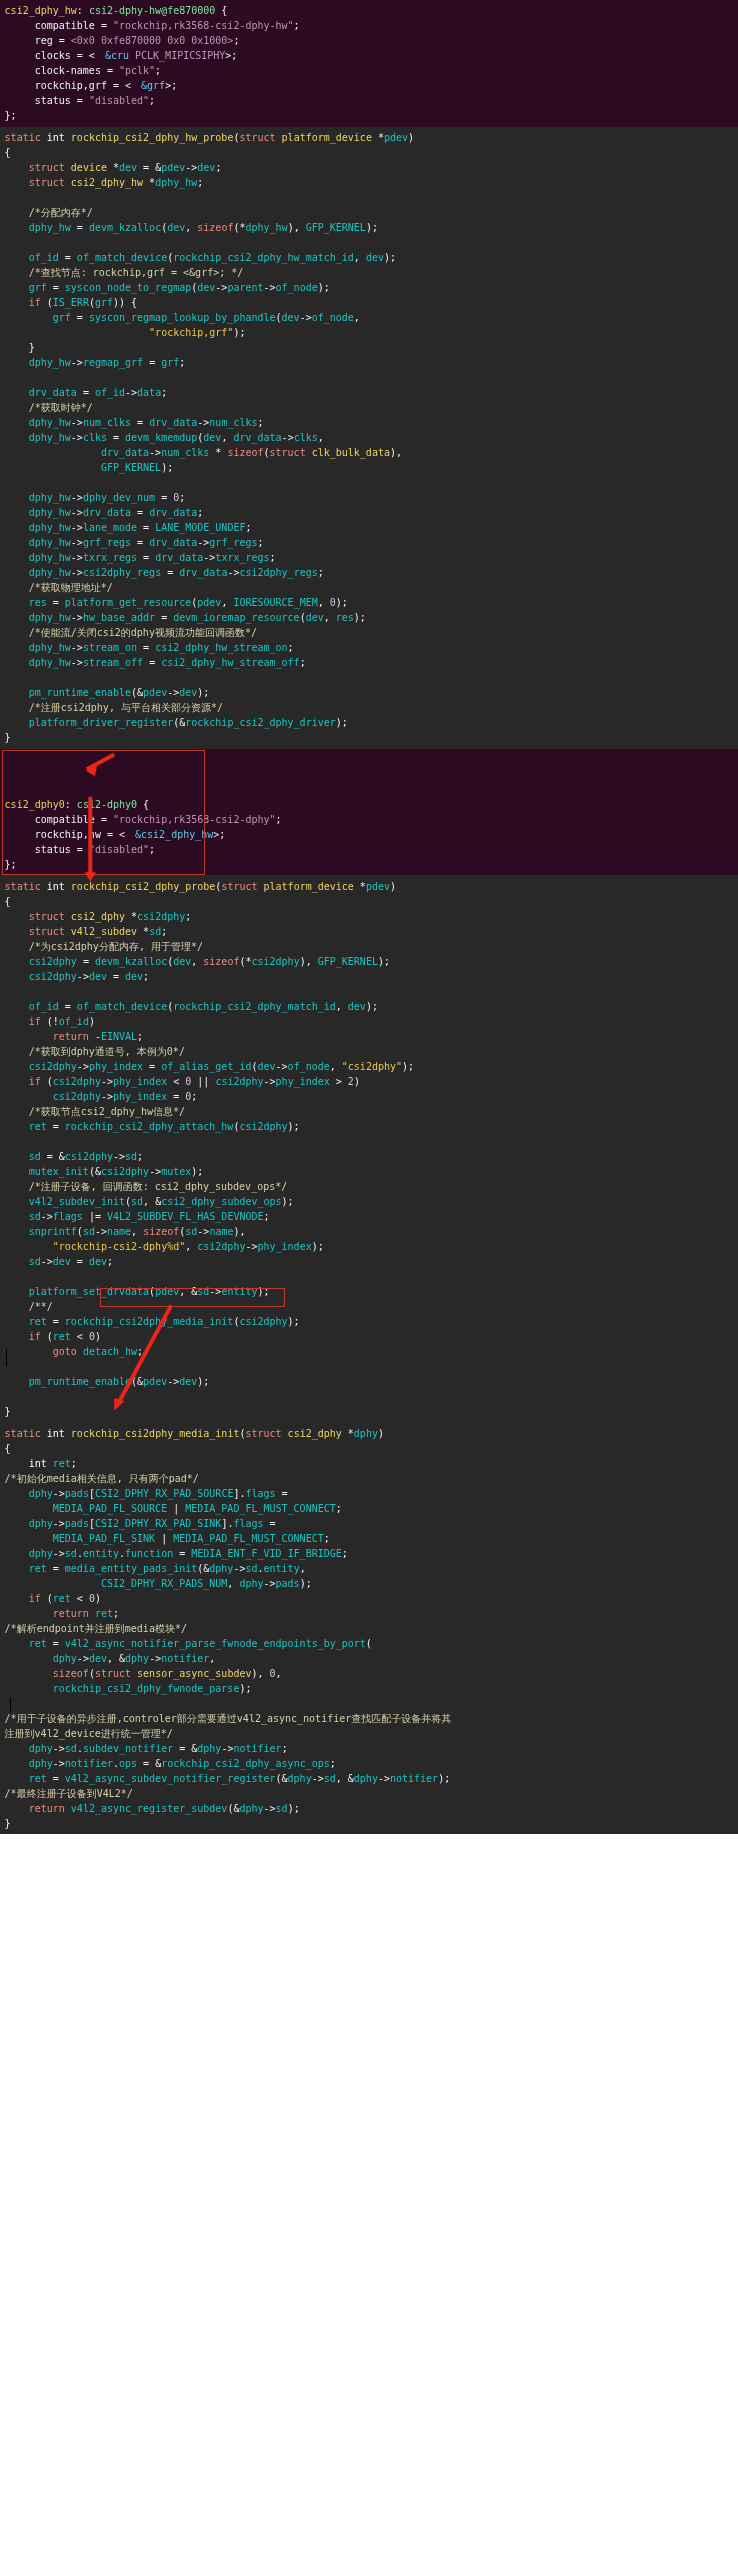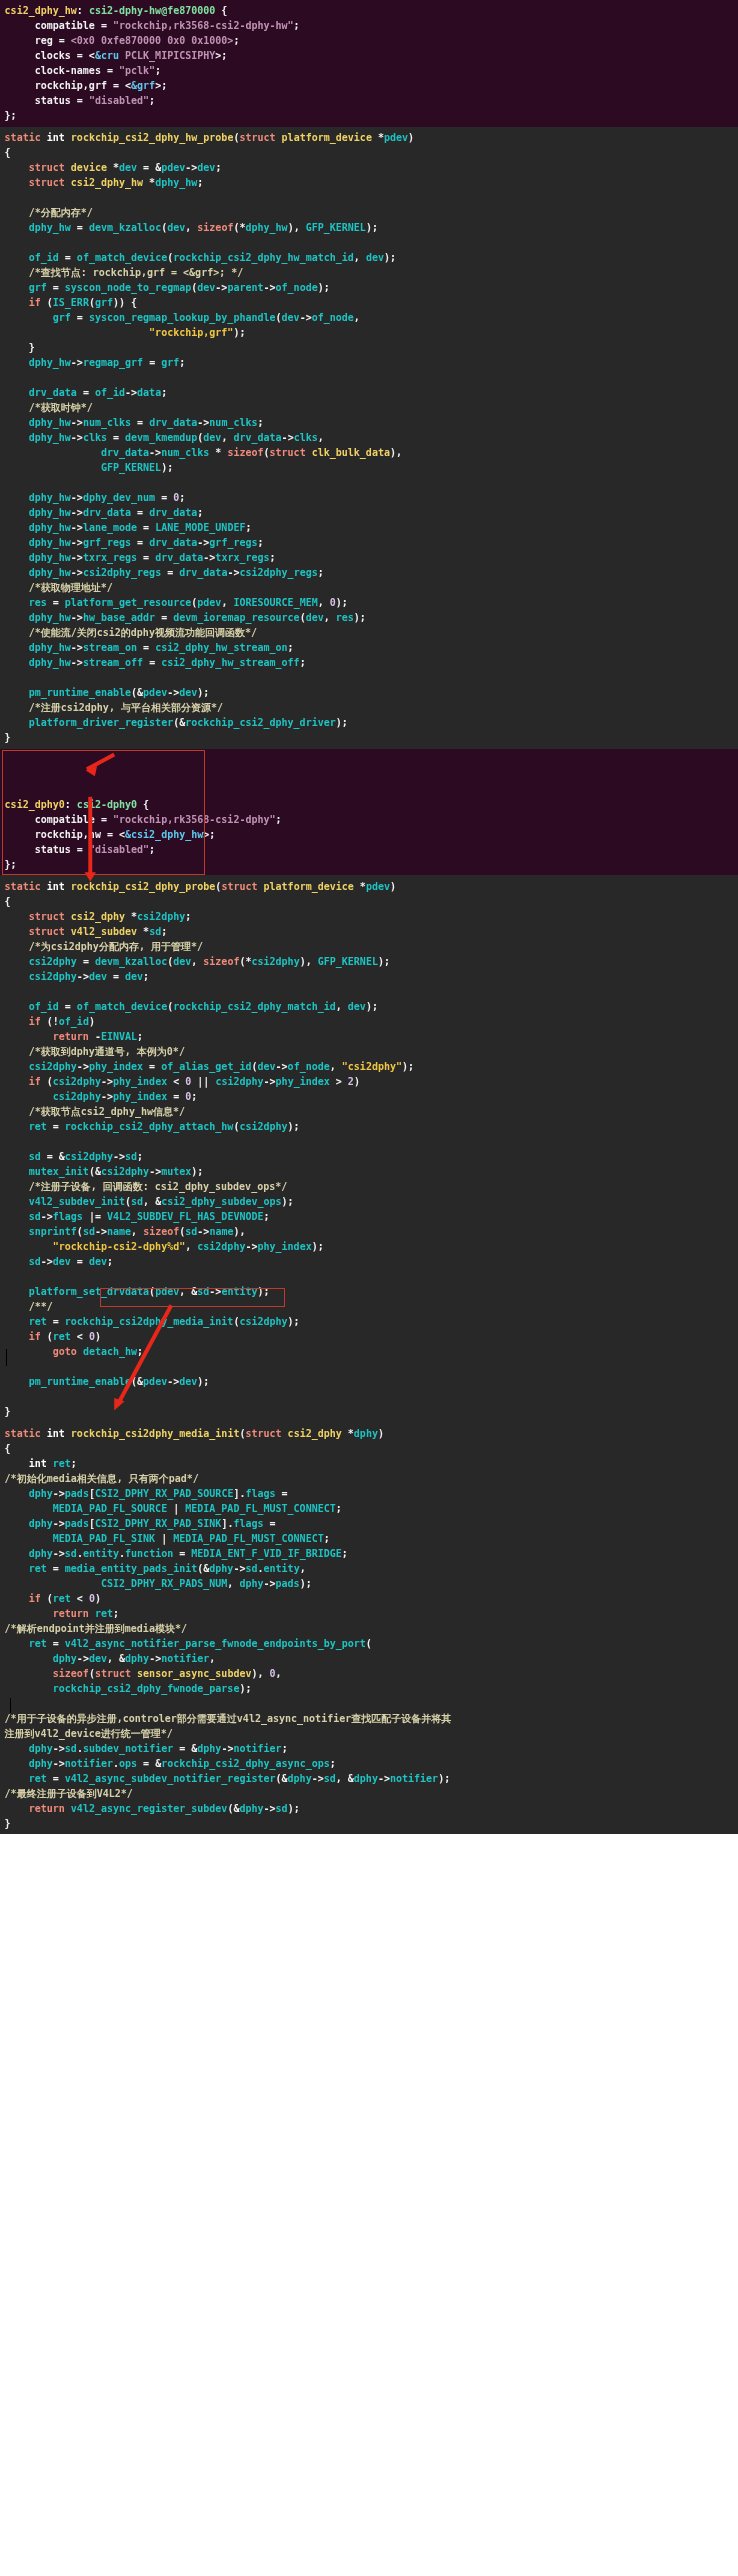--- a/index.html
+++ b/index.html
@@ -7,7 +7,7 @@
     font-family:"DejaVu Sans Mono","Liberation Mono",monospace;
     width:739px;
   }
-  .page{width:739px;position:relative;background:#f9a8d4;font-weight:bold;}
+  .page{width:739px;position:relative;background:#f9a8d4;}
 
   .block{
     box-sizing:border-box;

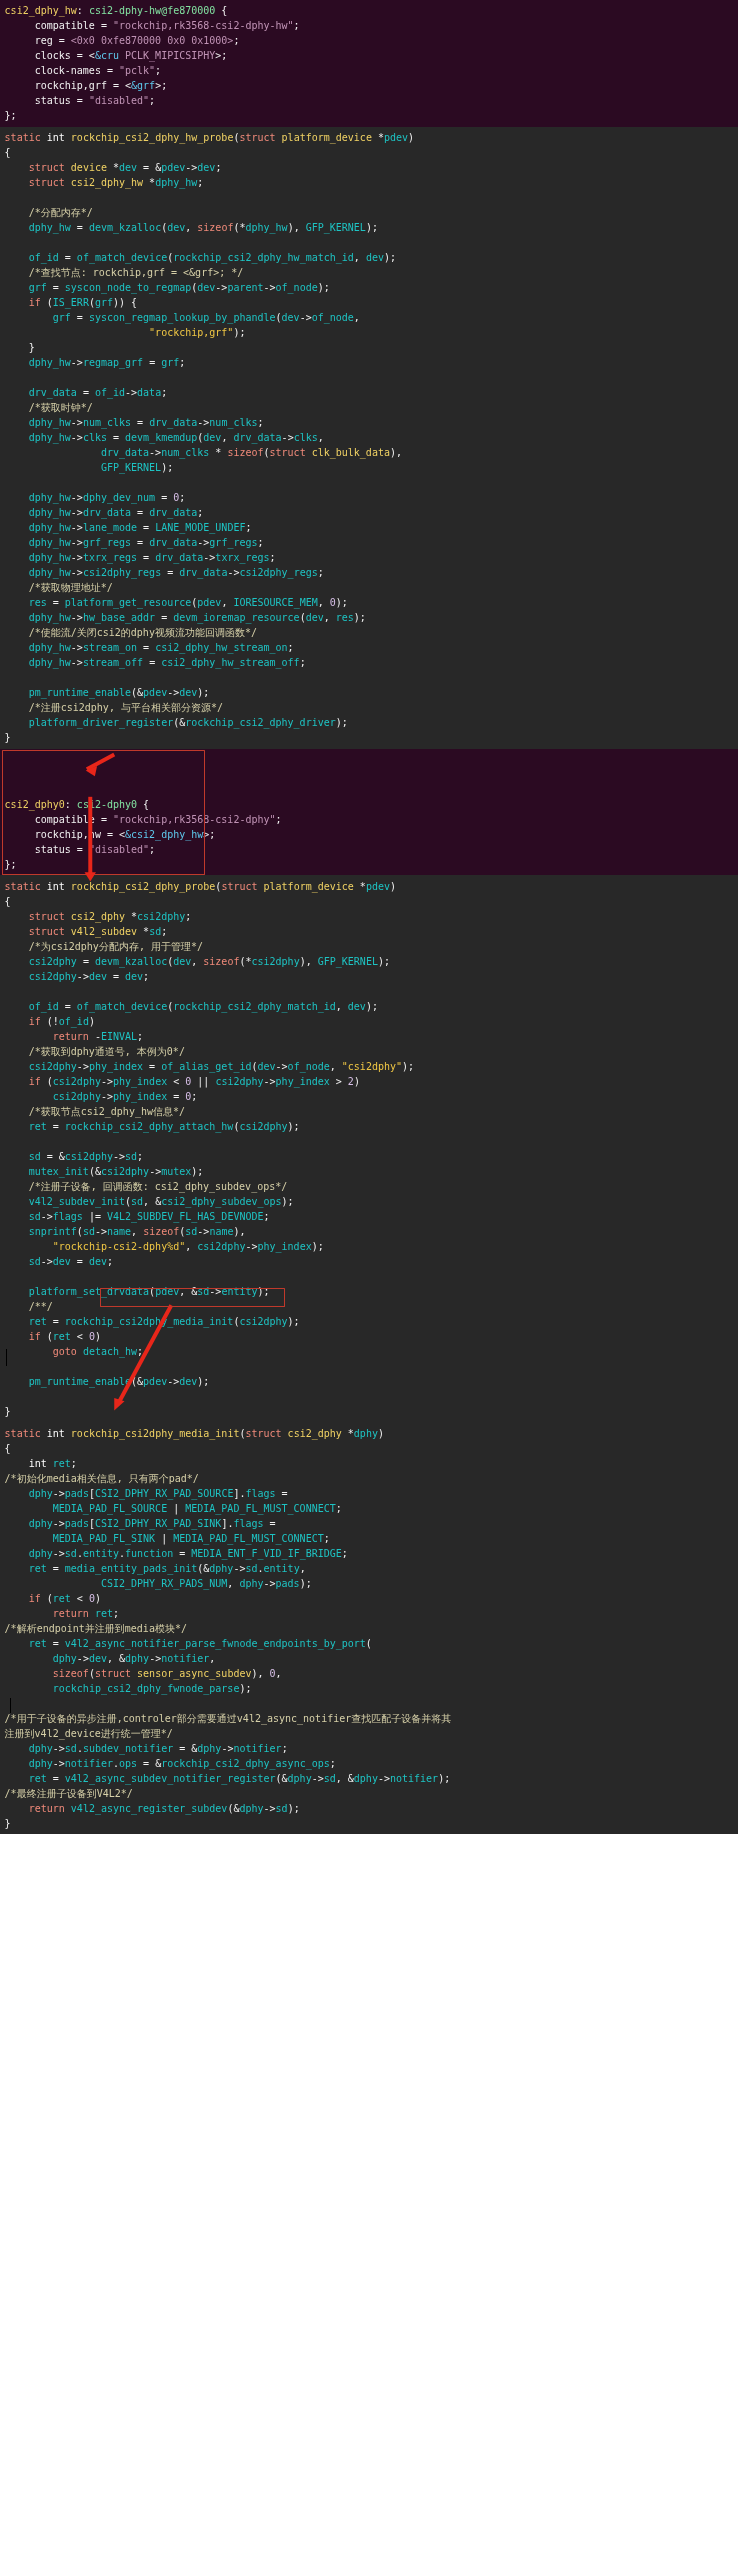--- a/index.html
+++ b/index.html
@@ -30,7 +30,7 @@
   .dts .t-punc   {color:#f2f2f2;}
   .dts .t-str    {color:#c093b5;}
   .dts .t-num    {color:#c093b5;}
-  .dts .t-ref    {color:#5ec8ec;}
+  .dts .t-ref    {color:#5ec8ec;margin-left:10px;}
   .dts .t-const  {color:#c093b5;}
 
   

